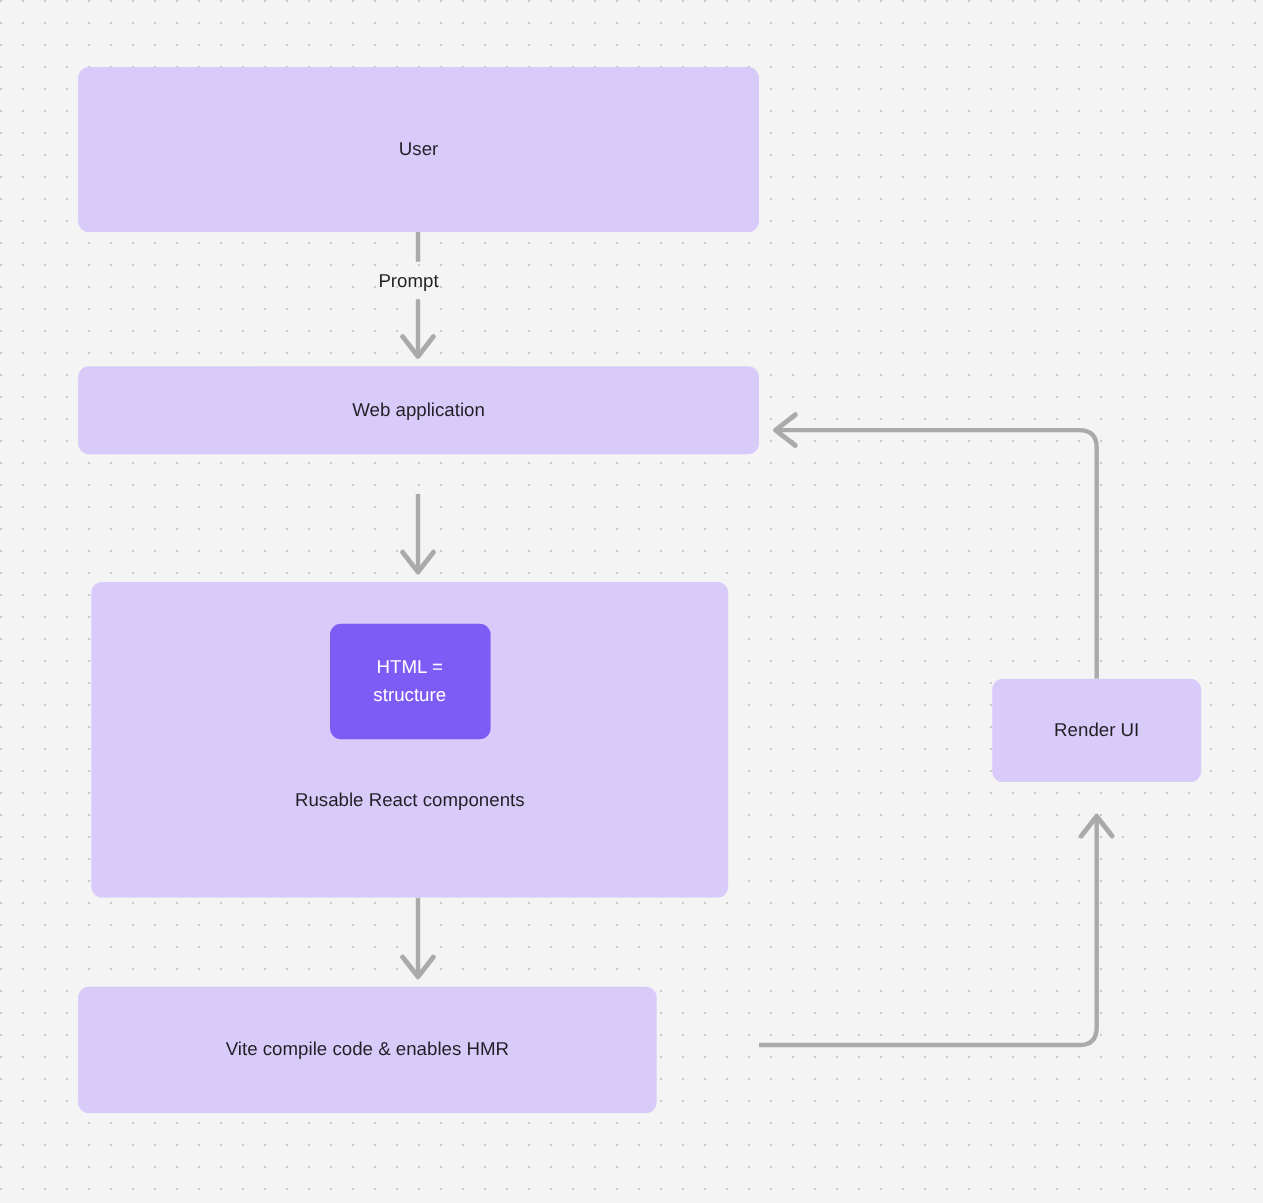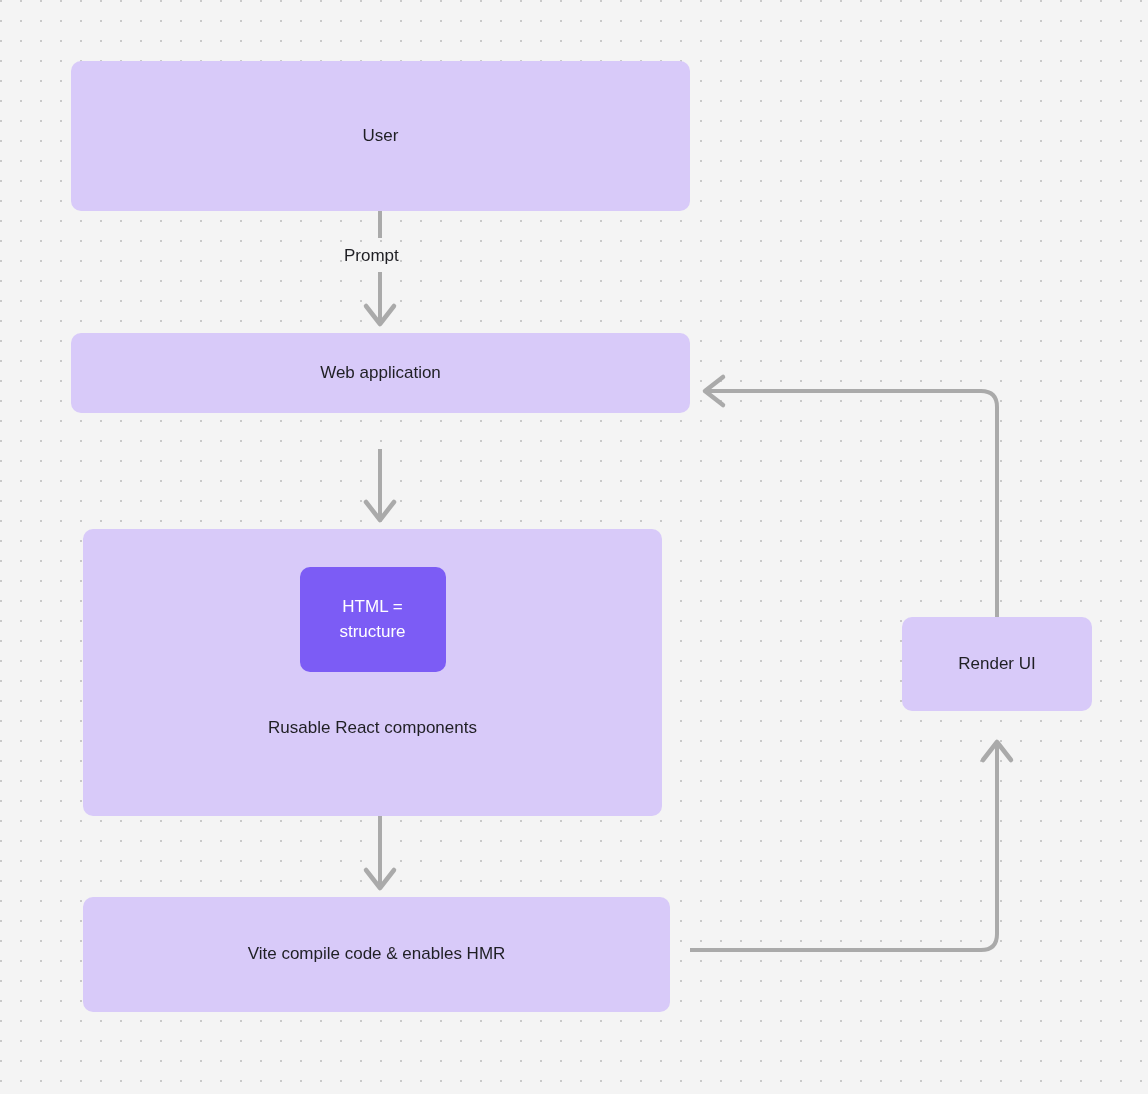--- a/index.html
+++ b/index.html
@@ -76,7 +76,7 @@
   #node-user        { left: 71px;  top: 61px;  width: 619px; height: 150px; }
   #node-webapp      { left: 71px;  top: 333px; width: 619px; height: 80px; }
   #node-components  { left: 71px;  top: 529px; width: 579px; height: 287px; margin-left: 12px; }
-  #node-vite        { left: 83px;  top: 897px; width: 587px; height: 115px; }
+  #node-vite        { left: 71px;  top: 897px; width: 526px; height: 115px; }
   #node-render      { left: 902px; top: 617px; width: 190px; height: 94px; }
 
   

